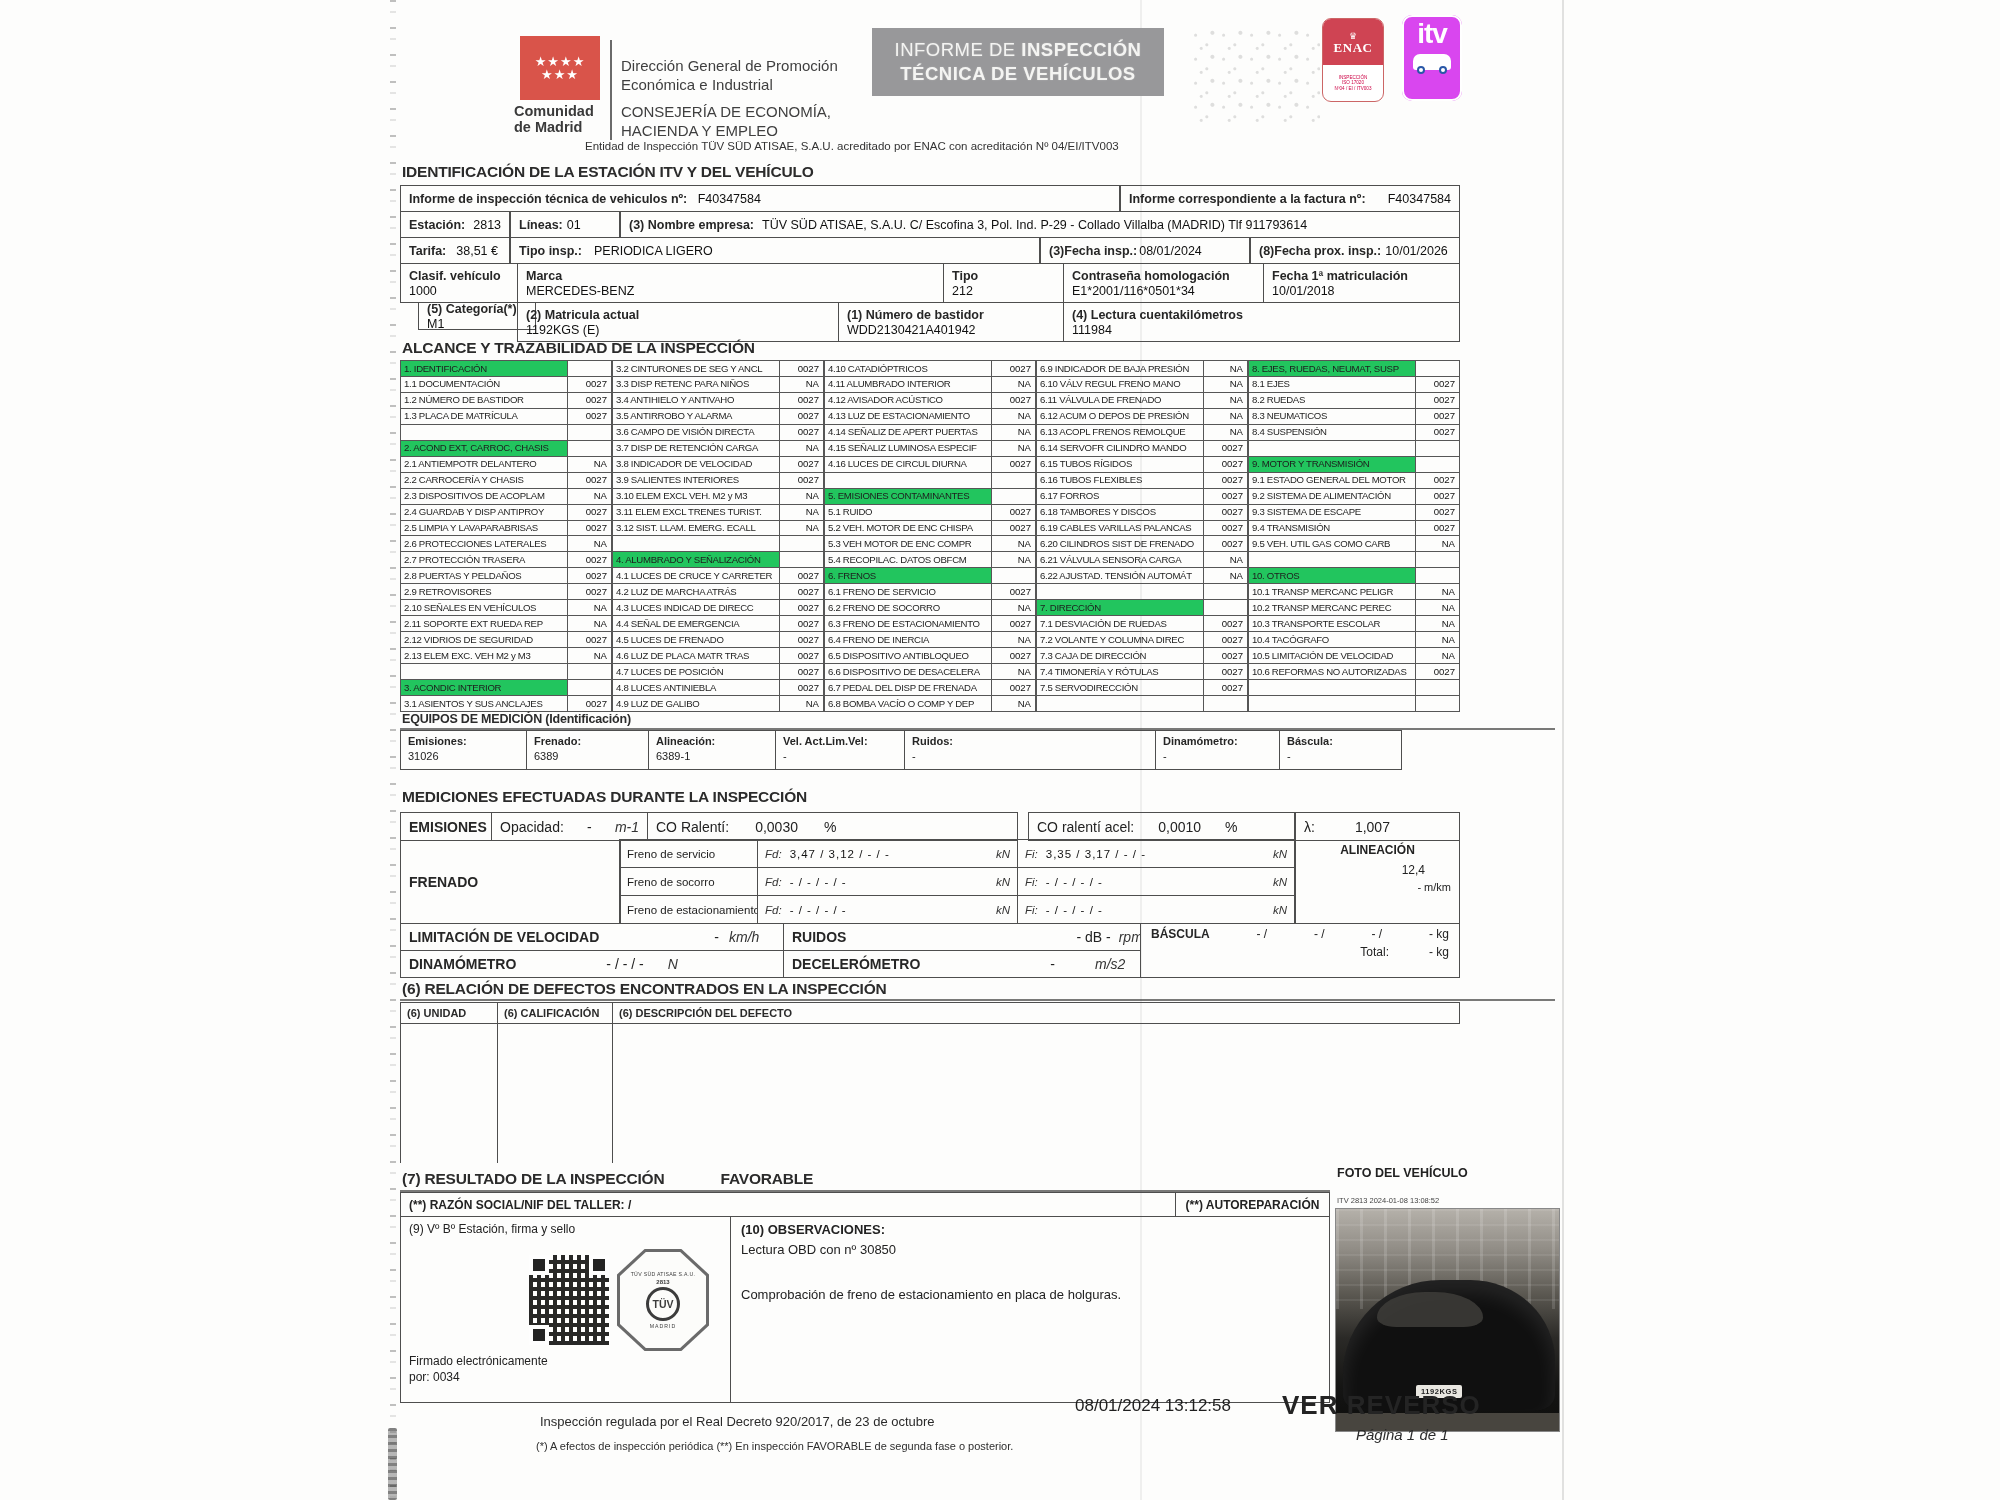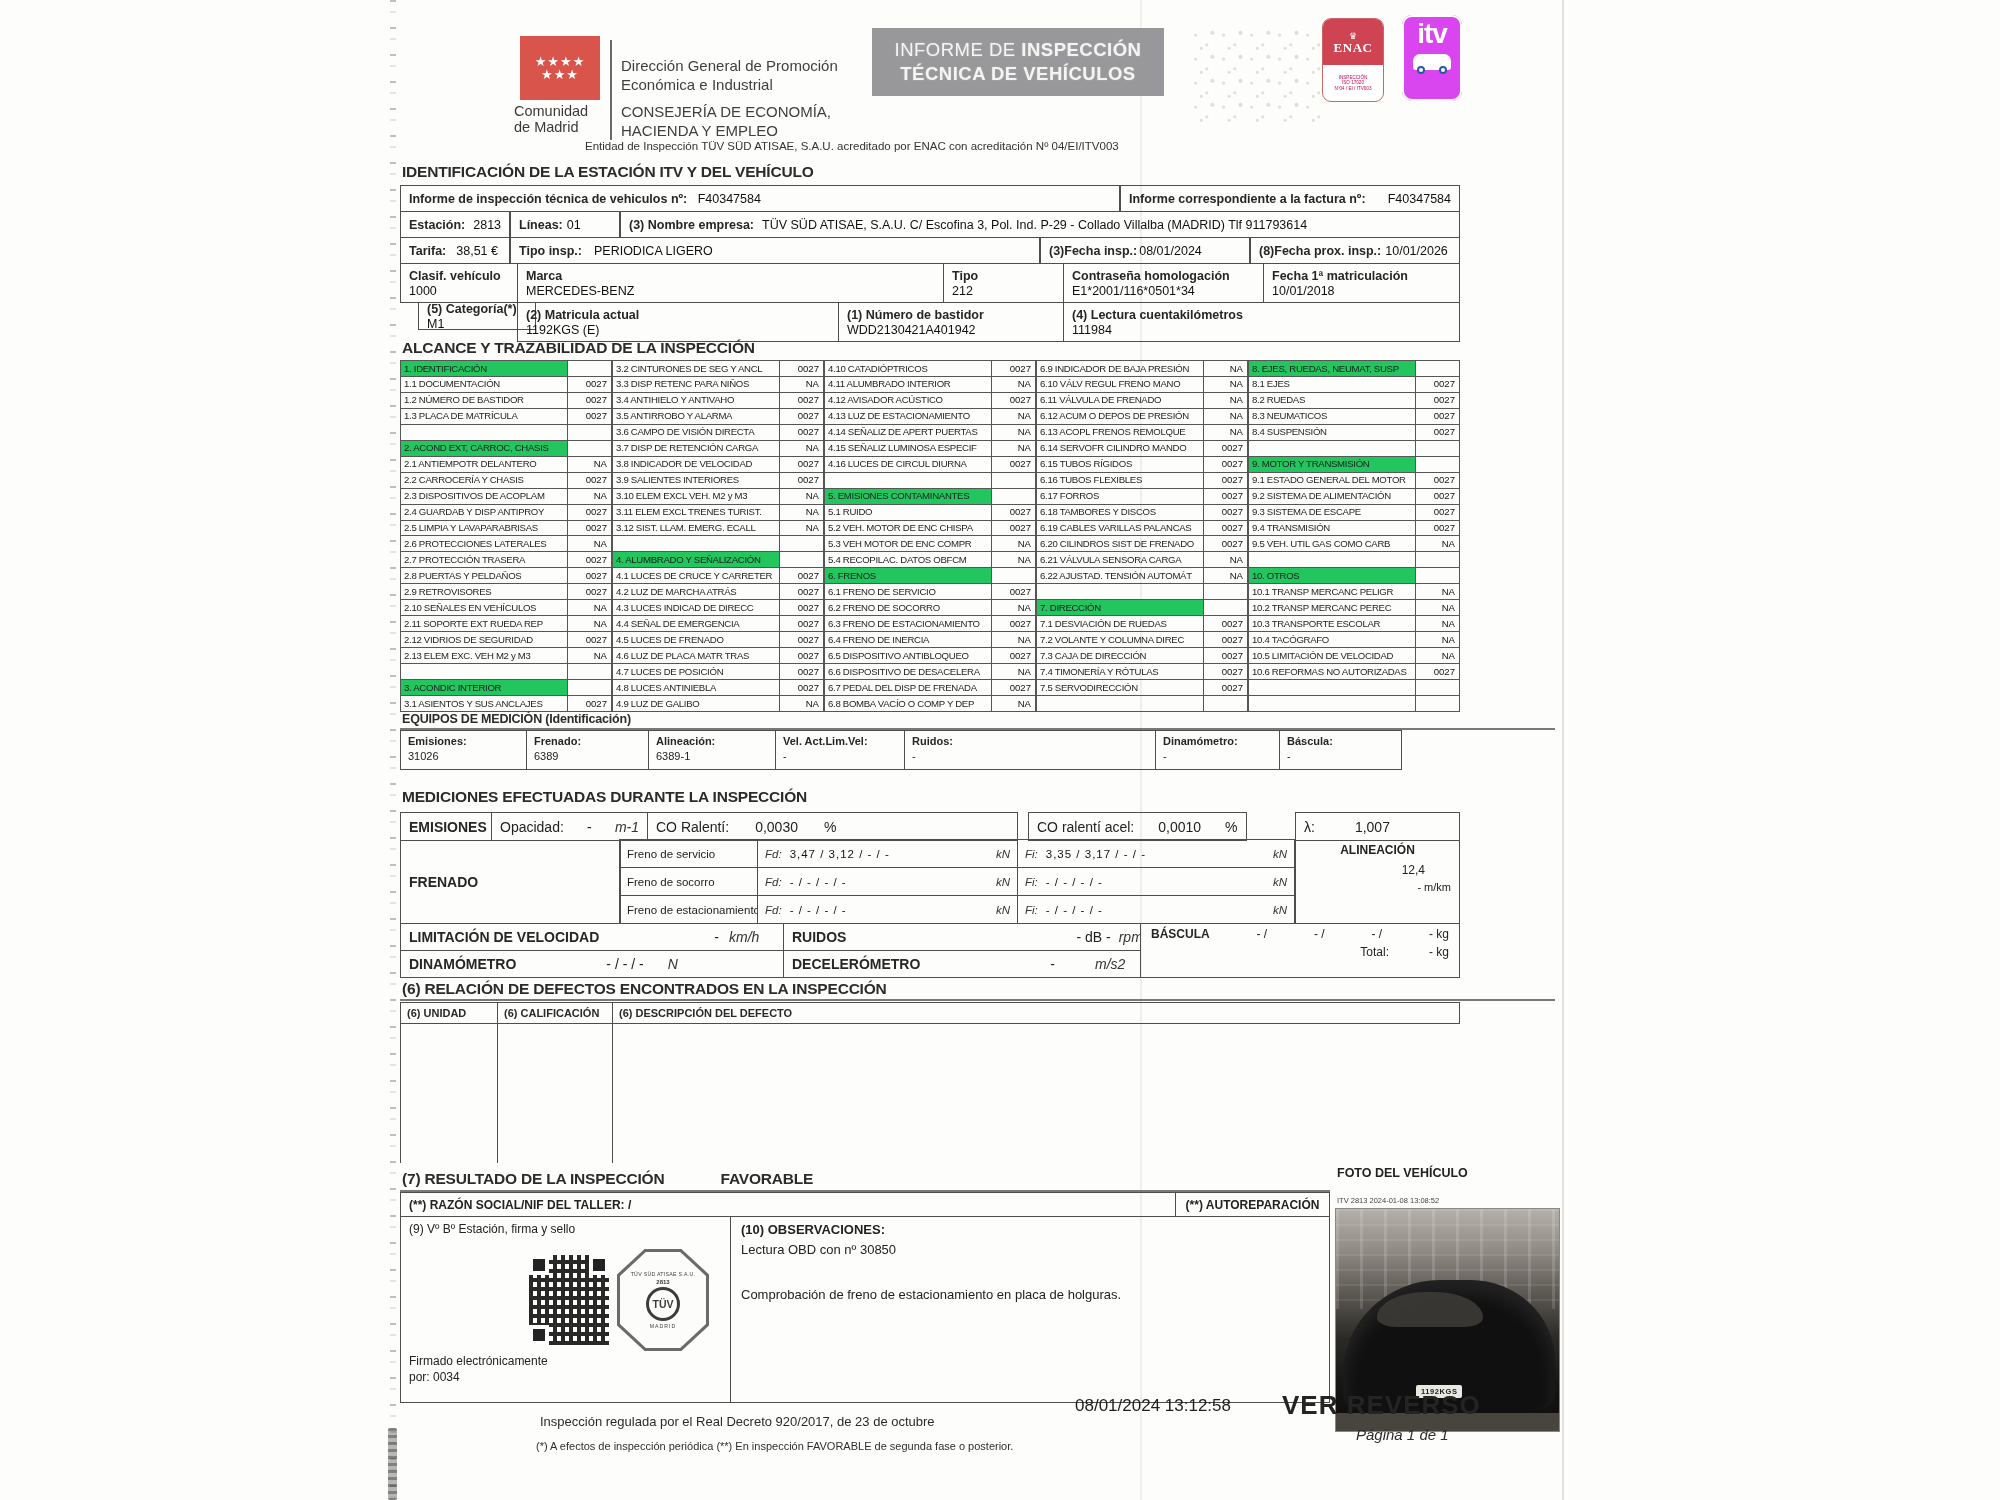--- a/index.html
+++ b/index.html
@@ -17,7 +17,7 @@
   
   .madrid-box{left:520px;top:36px;width:80px;height:64px;background:#d9544a;display:flex;flex-direction:column;align-items:center;justify-content:center;line-height:13px;}
   .madrid-box .stars{color:#fff;font-size:13px;letter-spacing:1px;}
-  .madrid-name{left:514px;top:103px;width:92px;font-weight:normal;font-size:14.5px;line-height:16px;color:#3a3a3a;}
+  .madrid-name{left:514px;top:103px;width:92px;font-weight:bold;font-size:14.5px;line-height:16px;color:#3a3a3a;}
   .hdr-divider{left:610px;top:40px;width:2px;height:100px;background:#6a6a6a;}
   .org1{left:621px;top:56px;width:235px;font-size:15px;line-height:19px;color:#3f3f3f;}
   .org2{left:621px;top:102px;width:245px;font-size:15px;line-height:19px;color:#3f3f3f;}

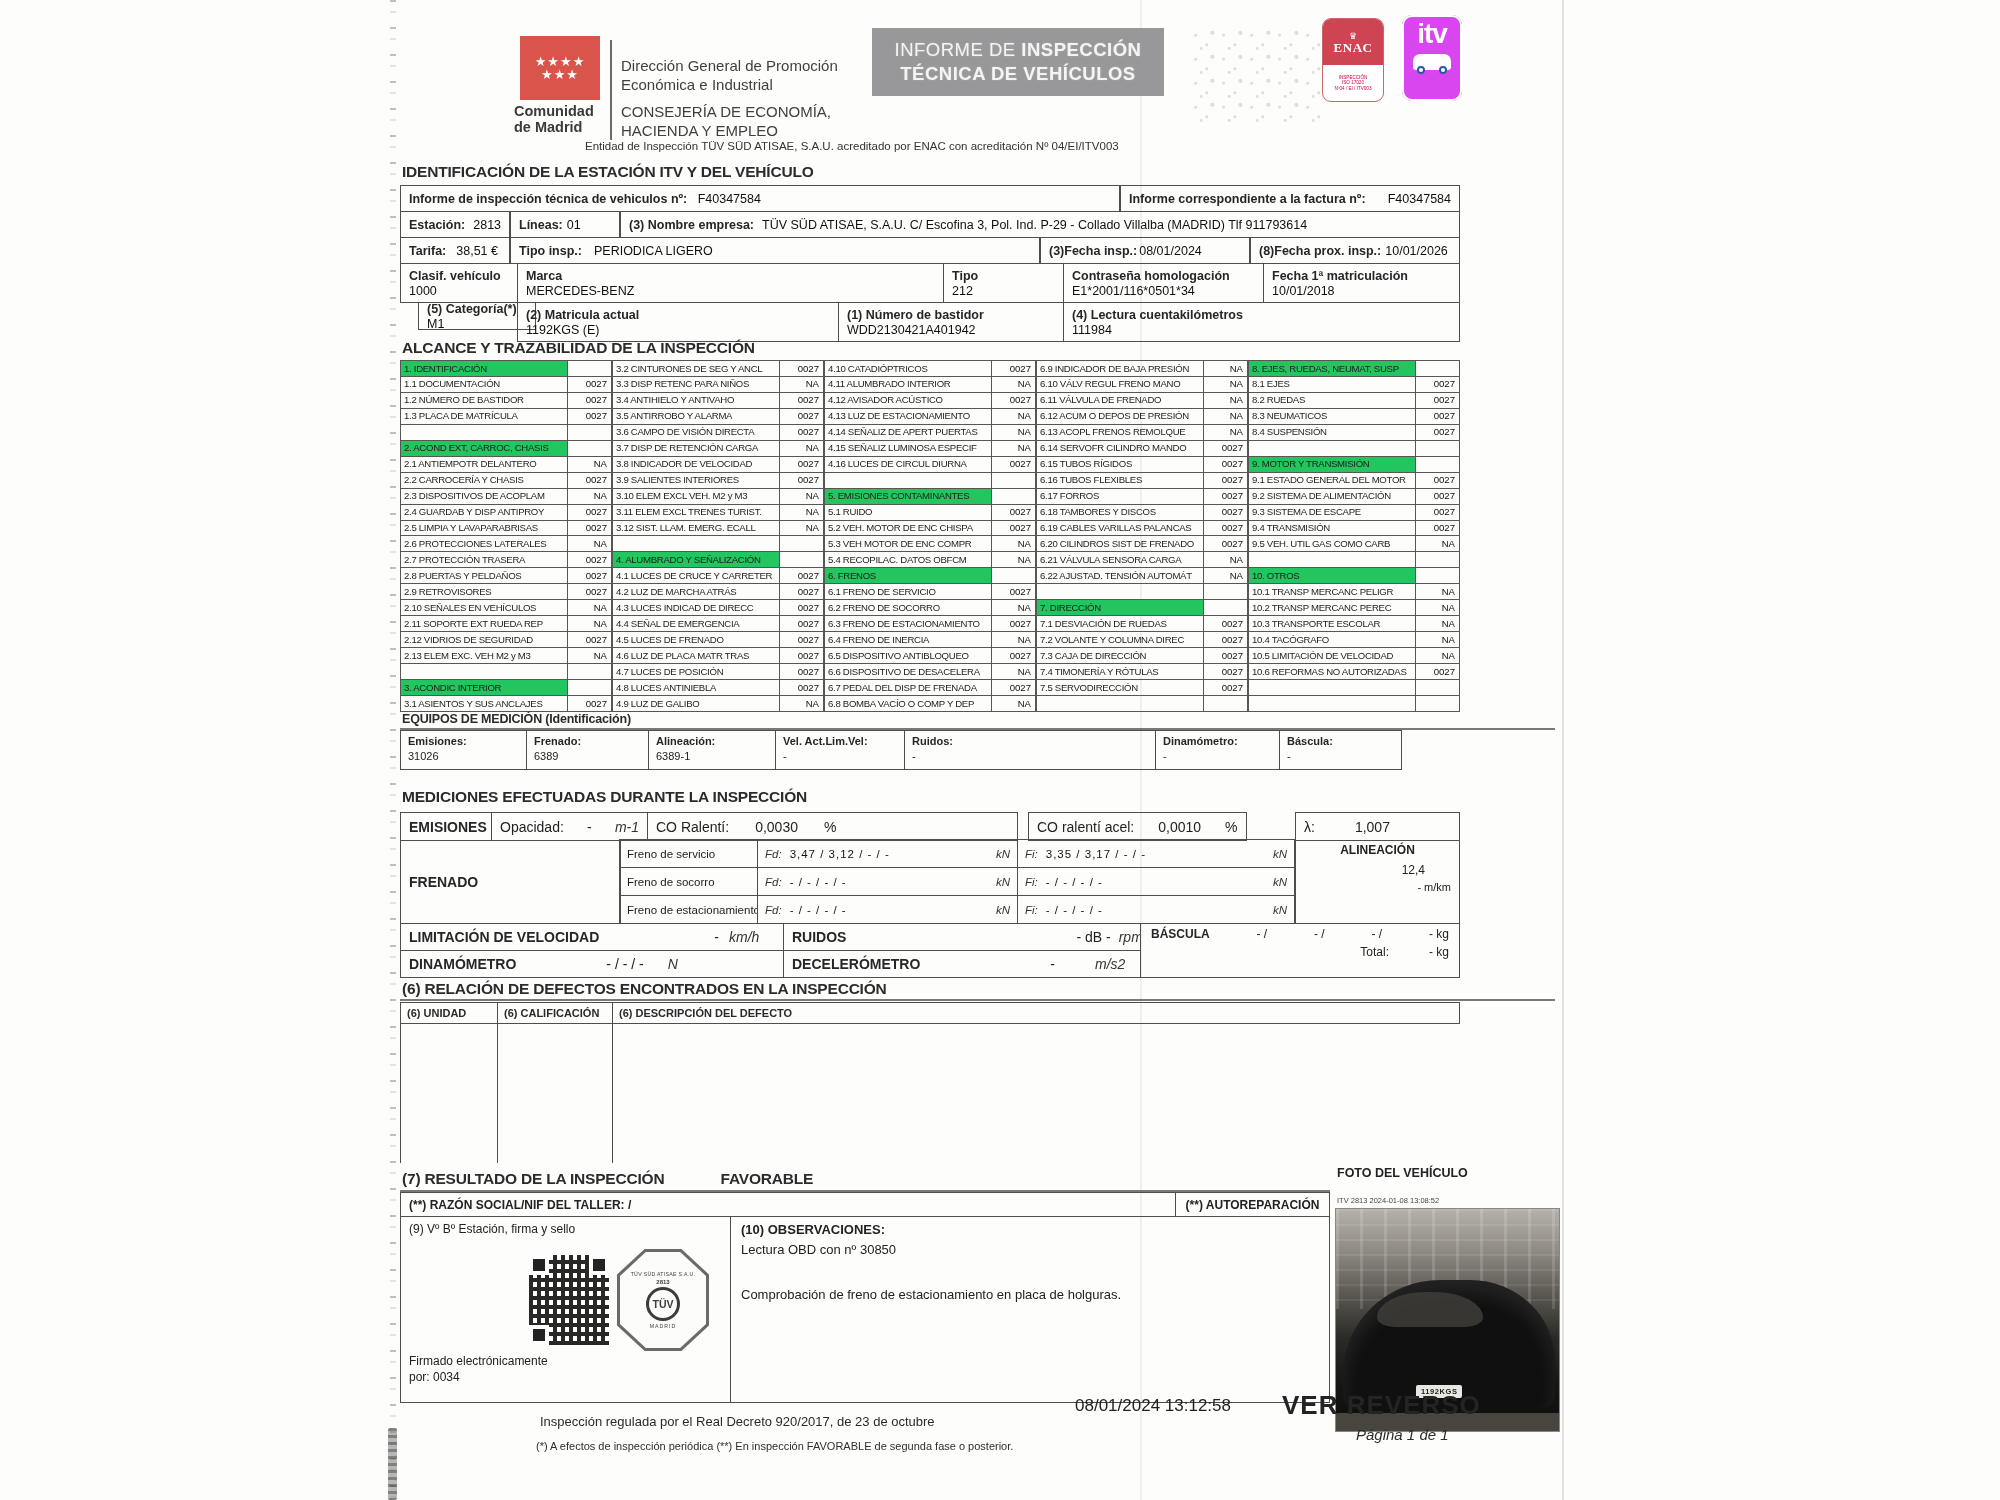--- a/index.html
+++ b/index.html
@@ -715,7 +715,7 @@
     <span>0,0030</span>
     <span>%</span>
   </div>
-  <div class="mcell" style="left:1028px;top:812px;width:219px;height:29px;gap:24px">
+  <div class="mcell" style="left:1028px;top:812px;width:267px;height:29px;gap:24px">
     <span>CO ralentí acel:</span>
     <span>0,0010</span>
     <span>%</span>

